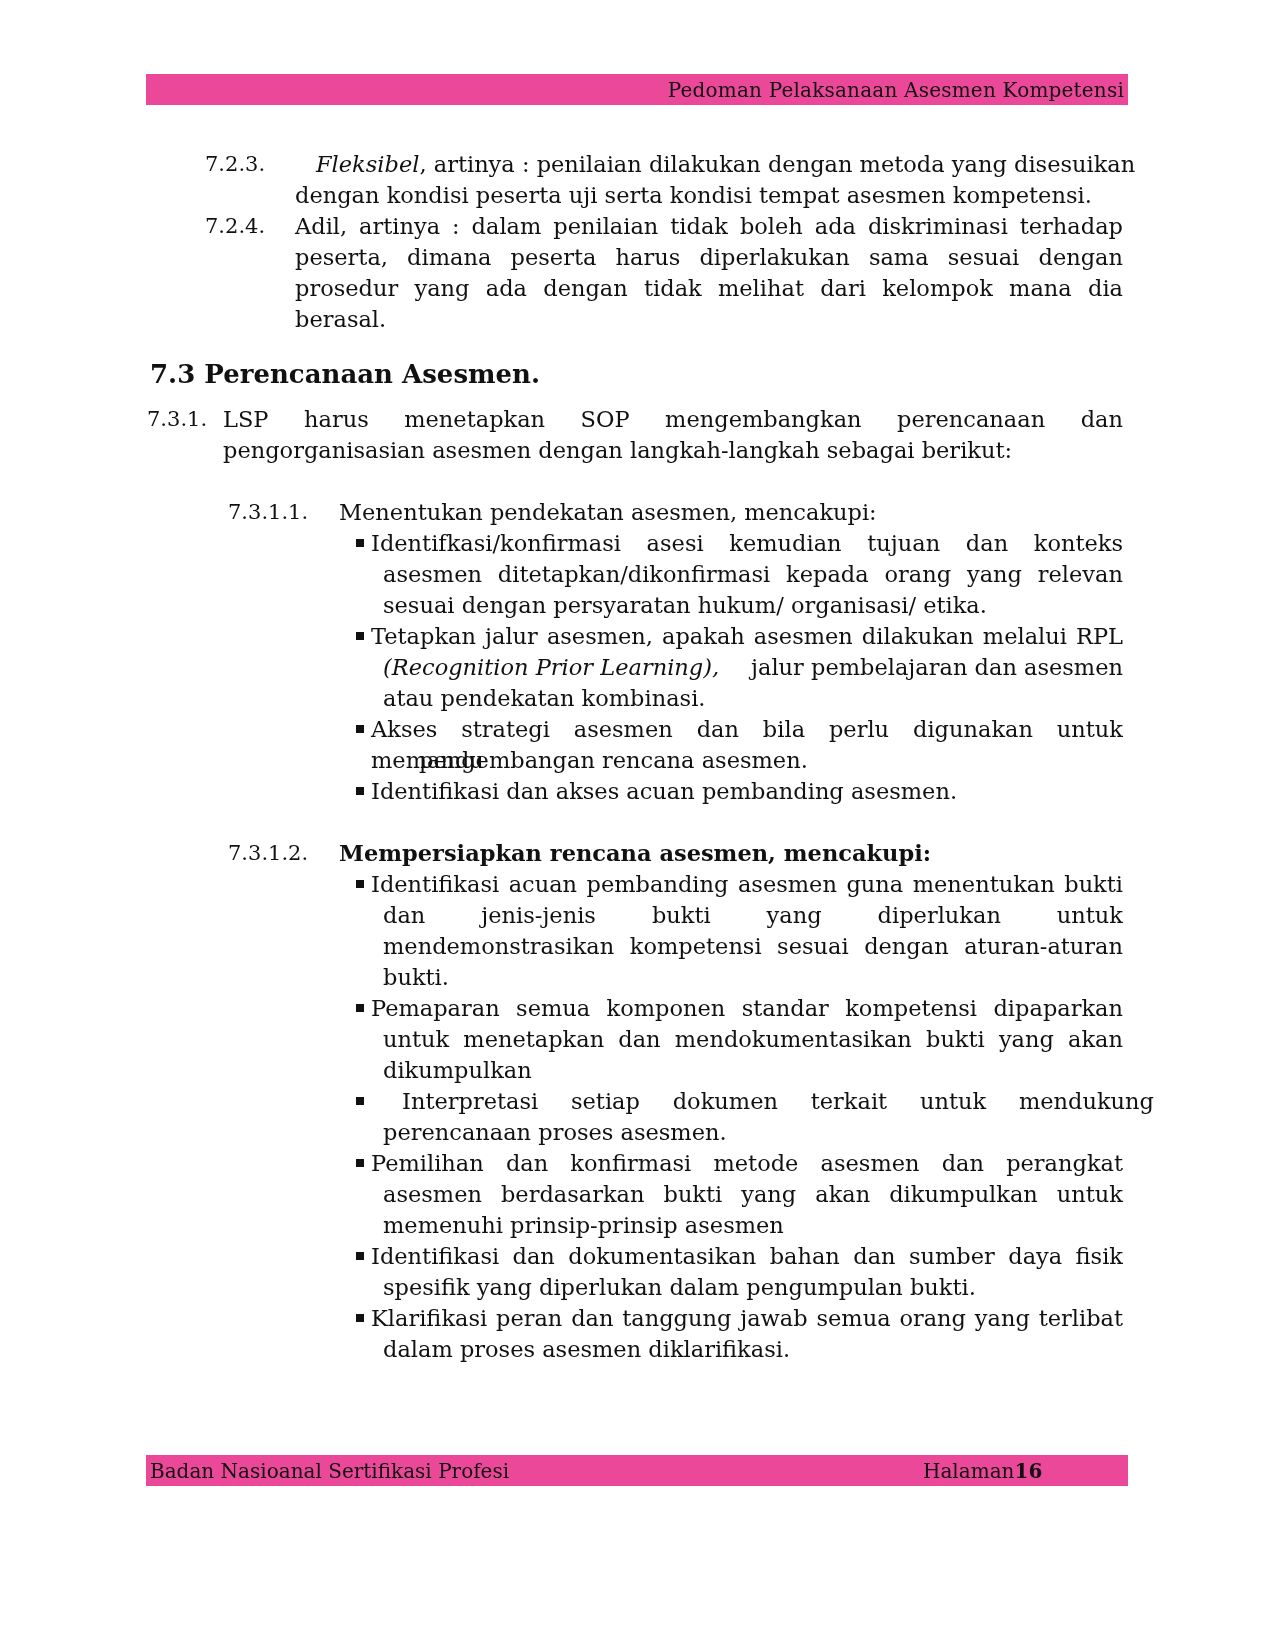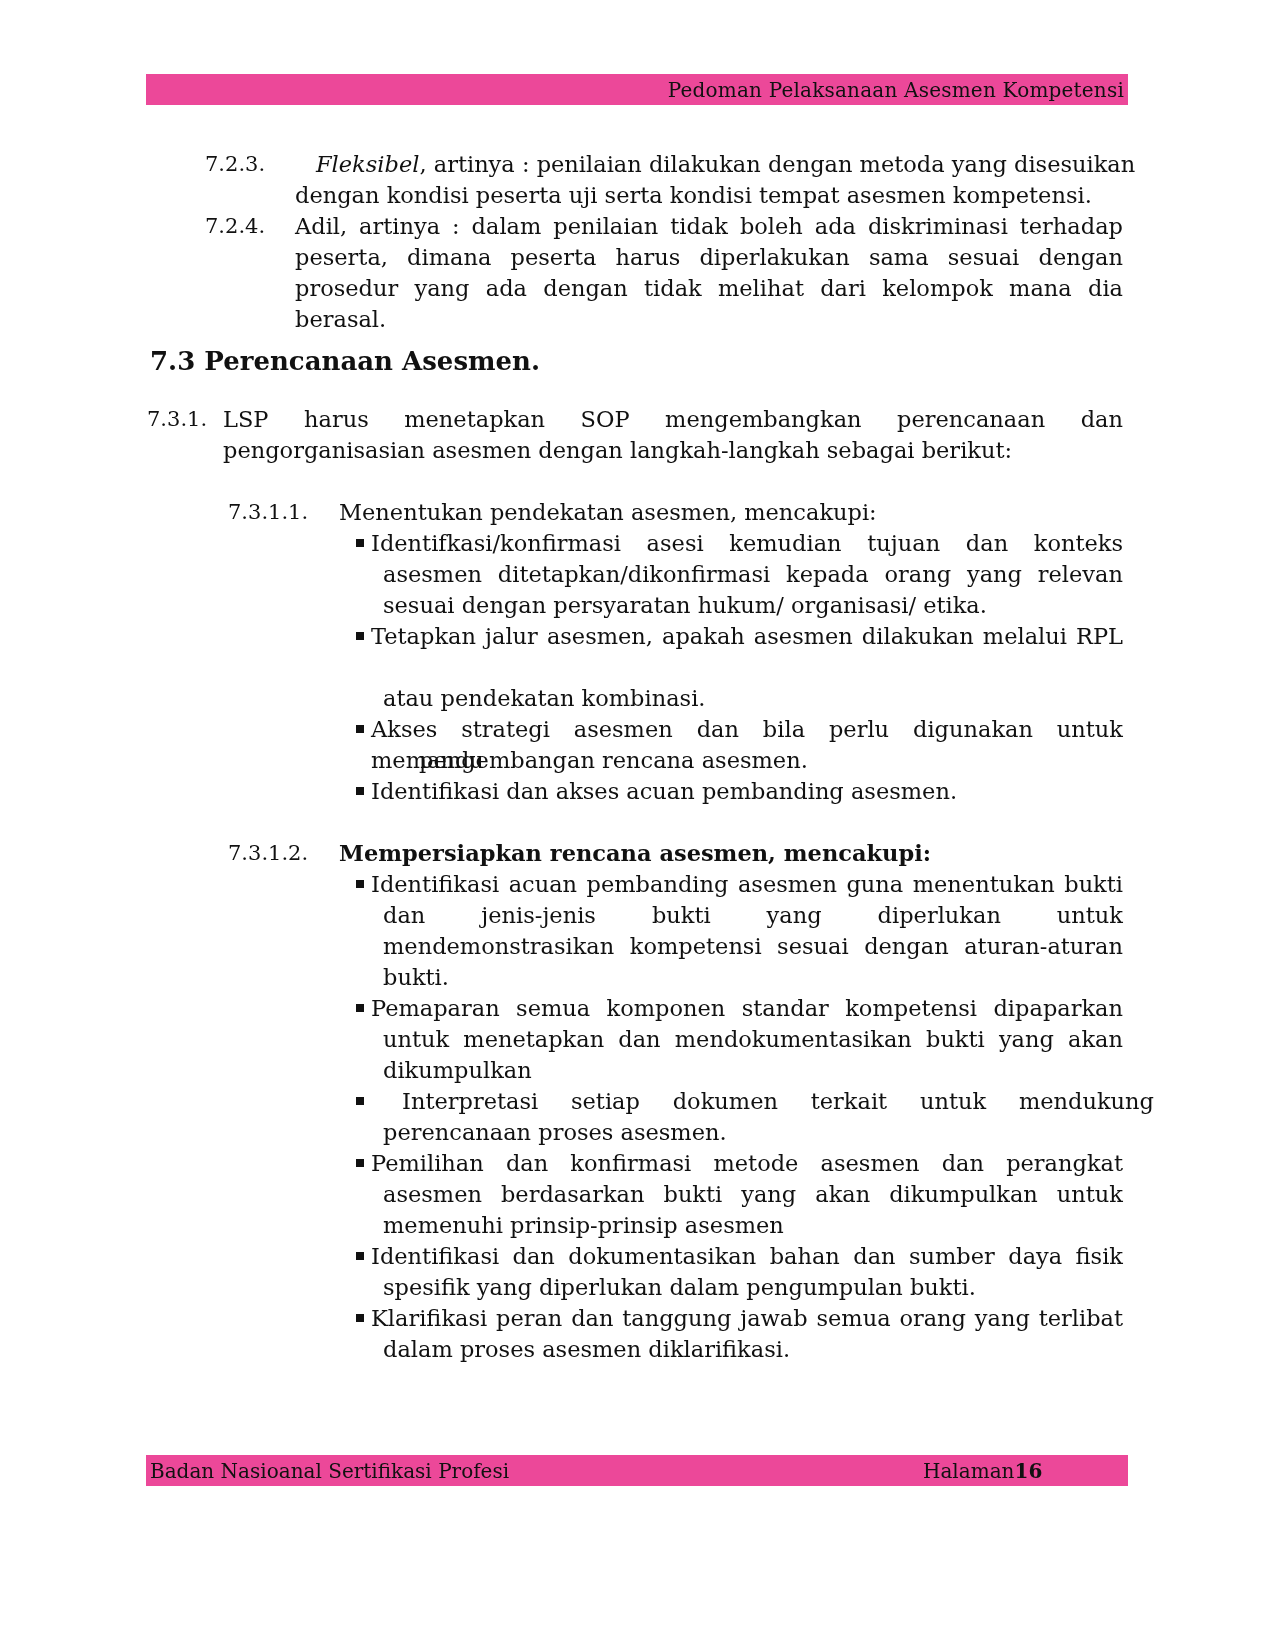--- a/index.html
+++ b/index.html
@@ -18,7 +18,7 @@
   .just { text-align:justify; text-align-last:justify; white-space:normal; }
   .num { position:absolute; font-size:21px; line-height:31px; white-space:nowrap; }
   .it { font-style:italic; }
-  .h2 { position:absolute; left:150px; top:346px; font-size:26px; font-weight:bold; white-space:nowrap; }
+  .h2 { position:absolute; left:150px; top:359px; font-size:26px; font-weight:bold; white-space:nowrap; }
   .bullet { position:absolute; width:8px; height:8px; background:#111; }
 </style>
 </head>

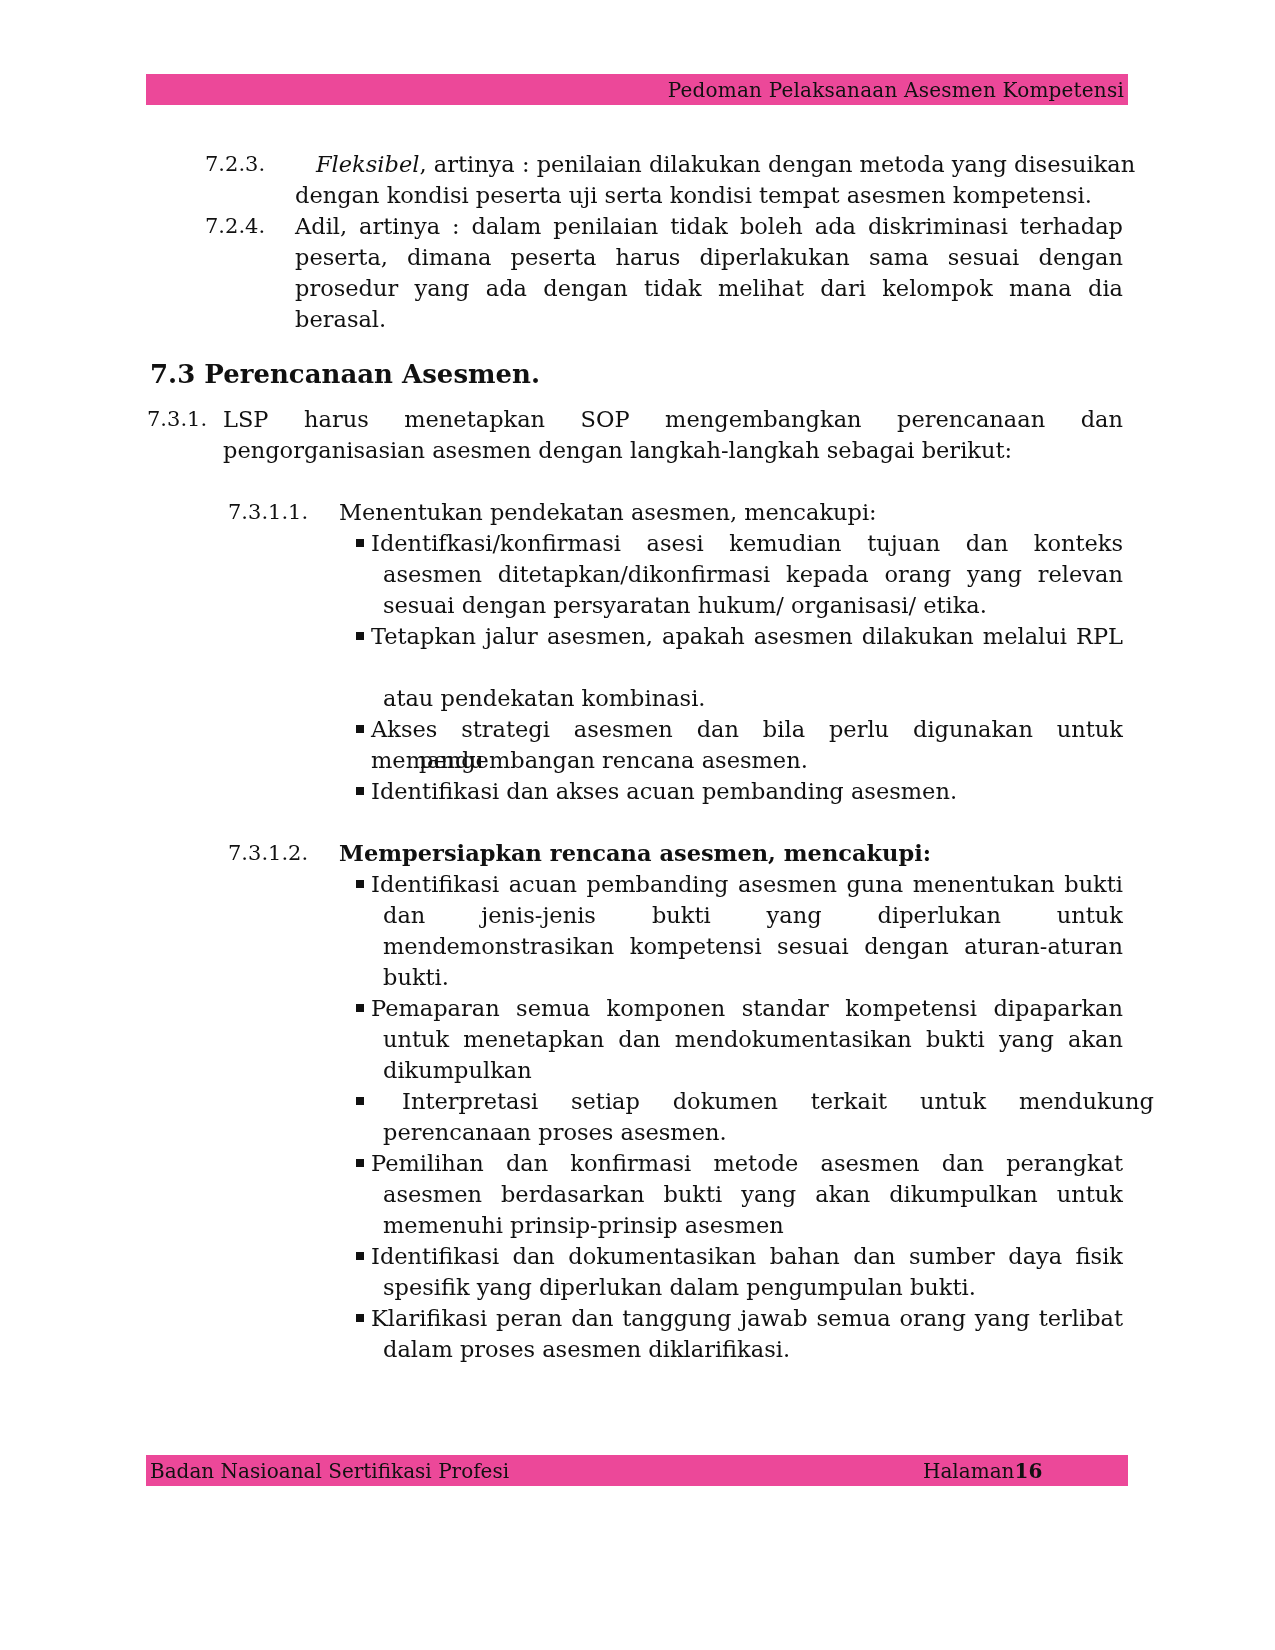--- a/index.html
+++ b/index.html
@@ -55,6 +55,7 @@
 <div class="bullet" style="left:356px;top:632px;"></div>
 <div class="line just" style="left:371px;top:621px;width:752px;">Tetapkan jalur asesmen, apakah asesmen dilakukan melalui RPL</div>
 <div class="line" style="left:383px;top:652px;width:740px;display:flex;justify-content:space-between;">
+    <span class="it">(Recognition Prior Learning),</span>
   </div>
 <div class="line" style="left:383px;top:683px;">atau pendekatan kombinasi.</div>
 

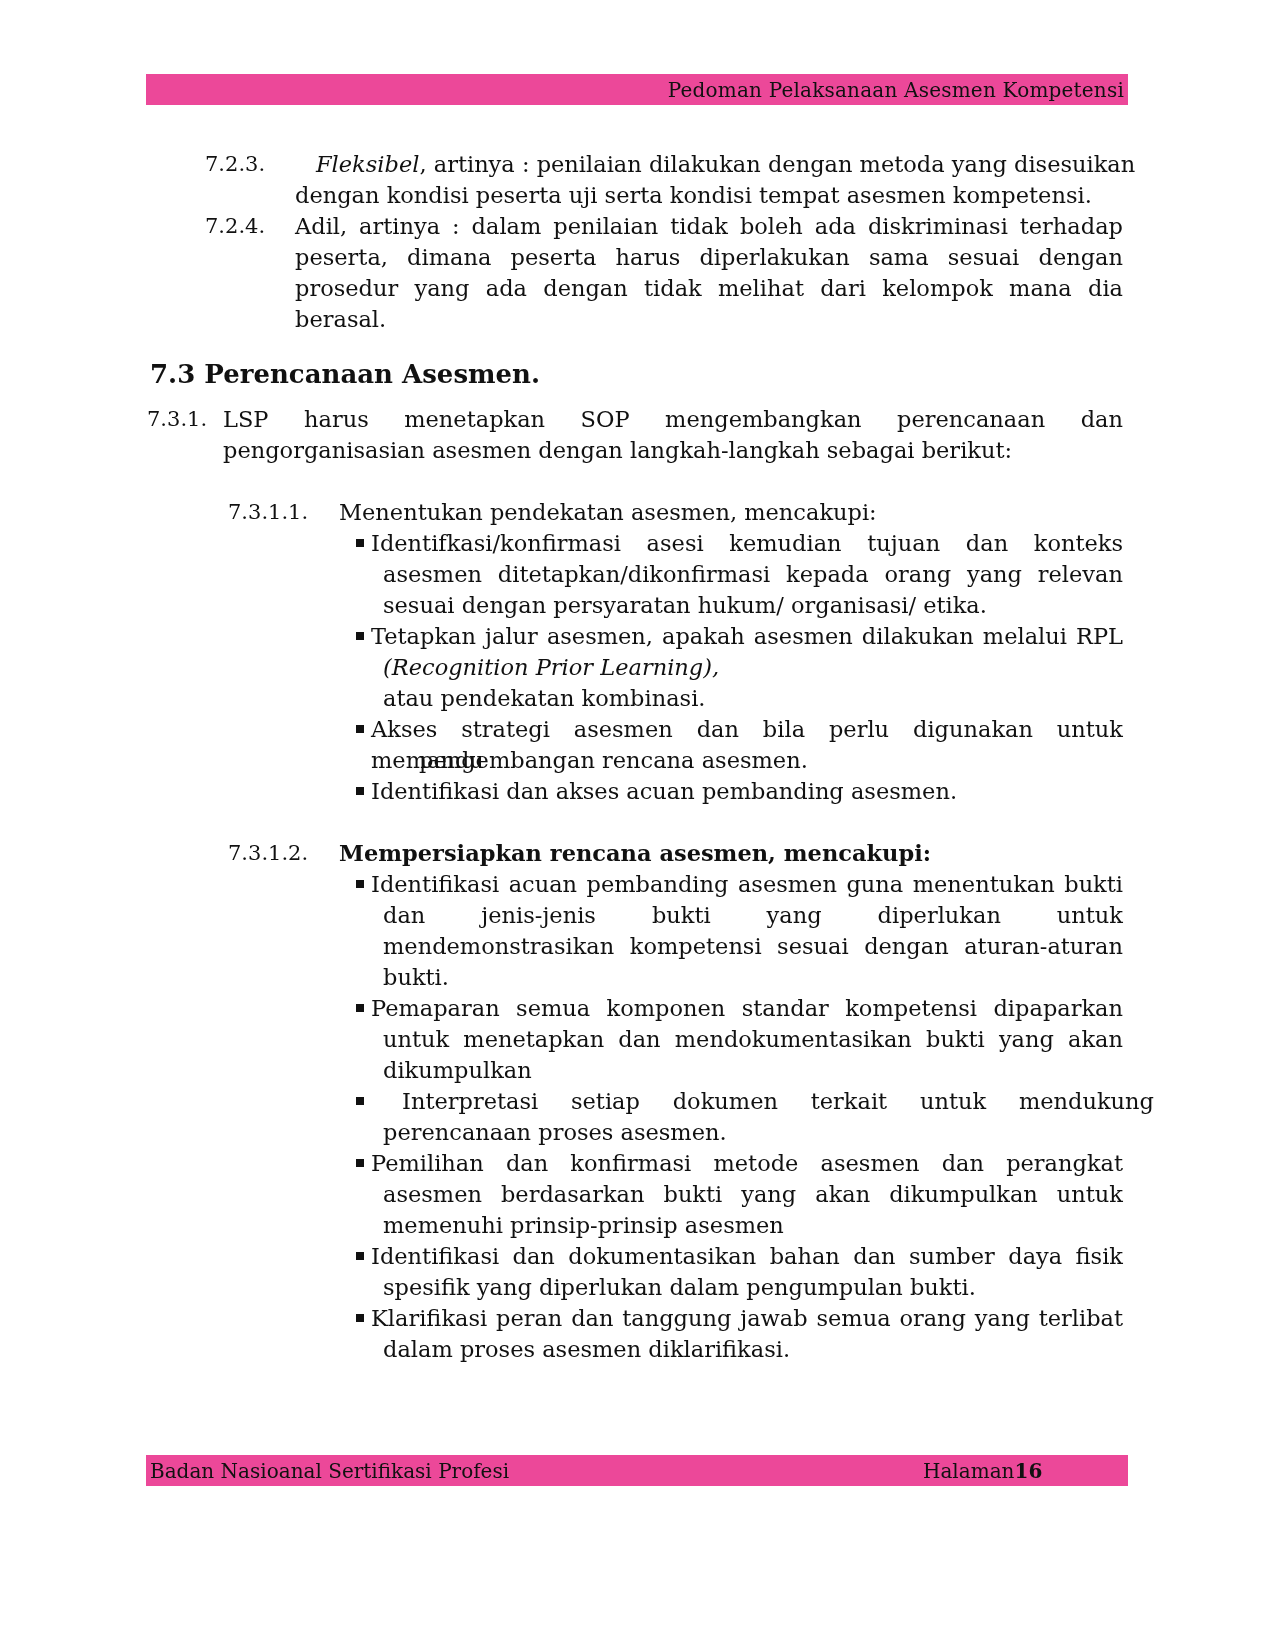--- a/index.html
+++ b/index.html
@@ -56,6 +56,7 @@
 <div class="line just" style="left:371px;top:621px;width:752px;">Tetapkan jalur asesmen, apakah asesmen dilakukan melalui RPL</div>
 <div class="line" style="left:383px;top:652px;width:740px;display:flex;justify-content:space-between;">
     <span class="it">(Recognition Prior Learning),</span>
+    <span> jalur  pembelajaran dan asesmen</span>
   </div>
 <div class="line" style="left:383px;top:683px;">atau pendekatan kombinasi.</div>
 

